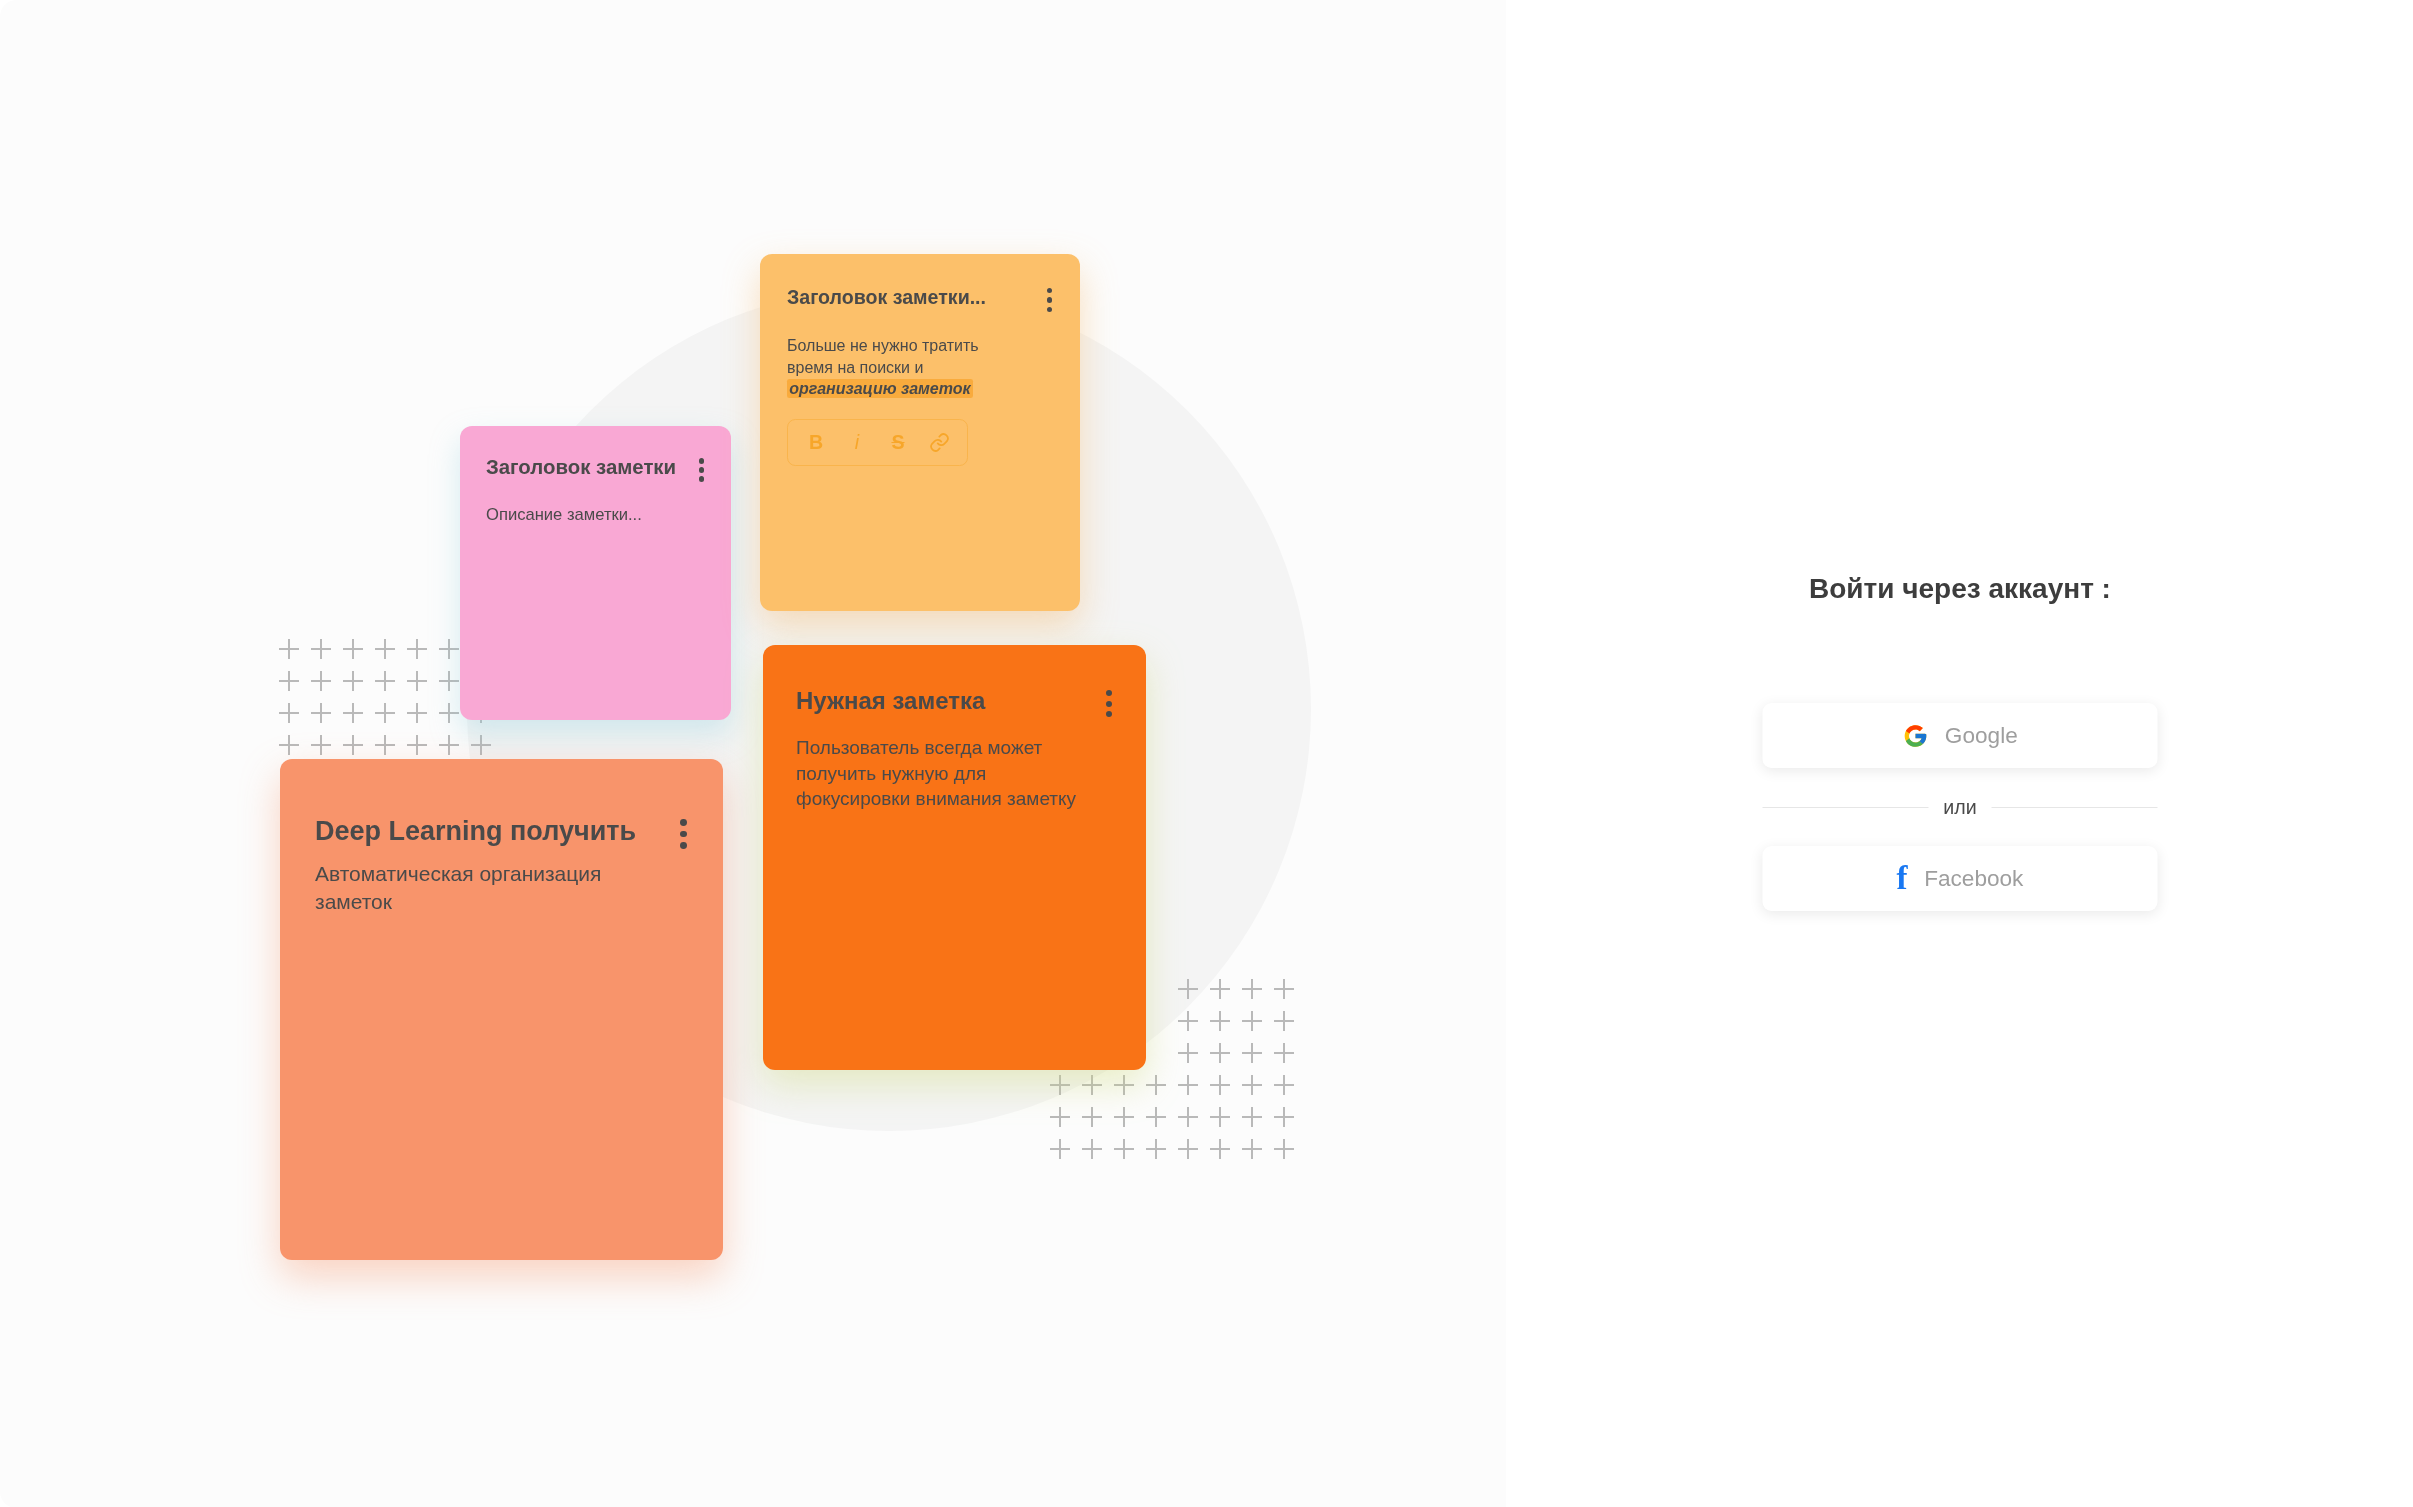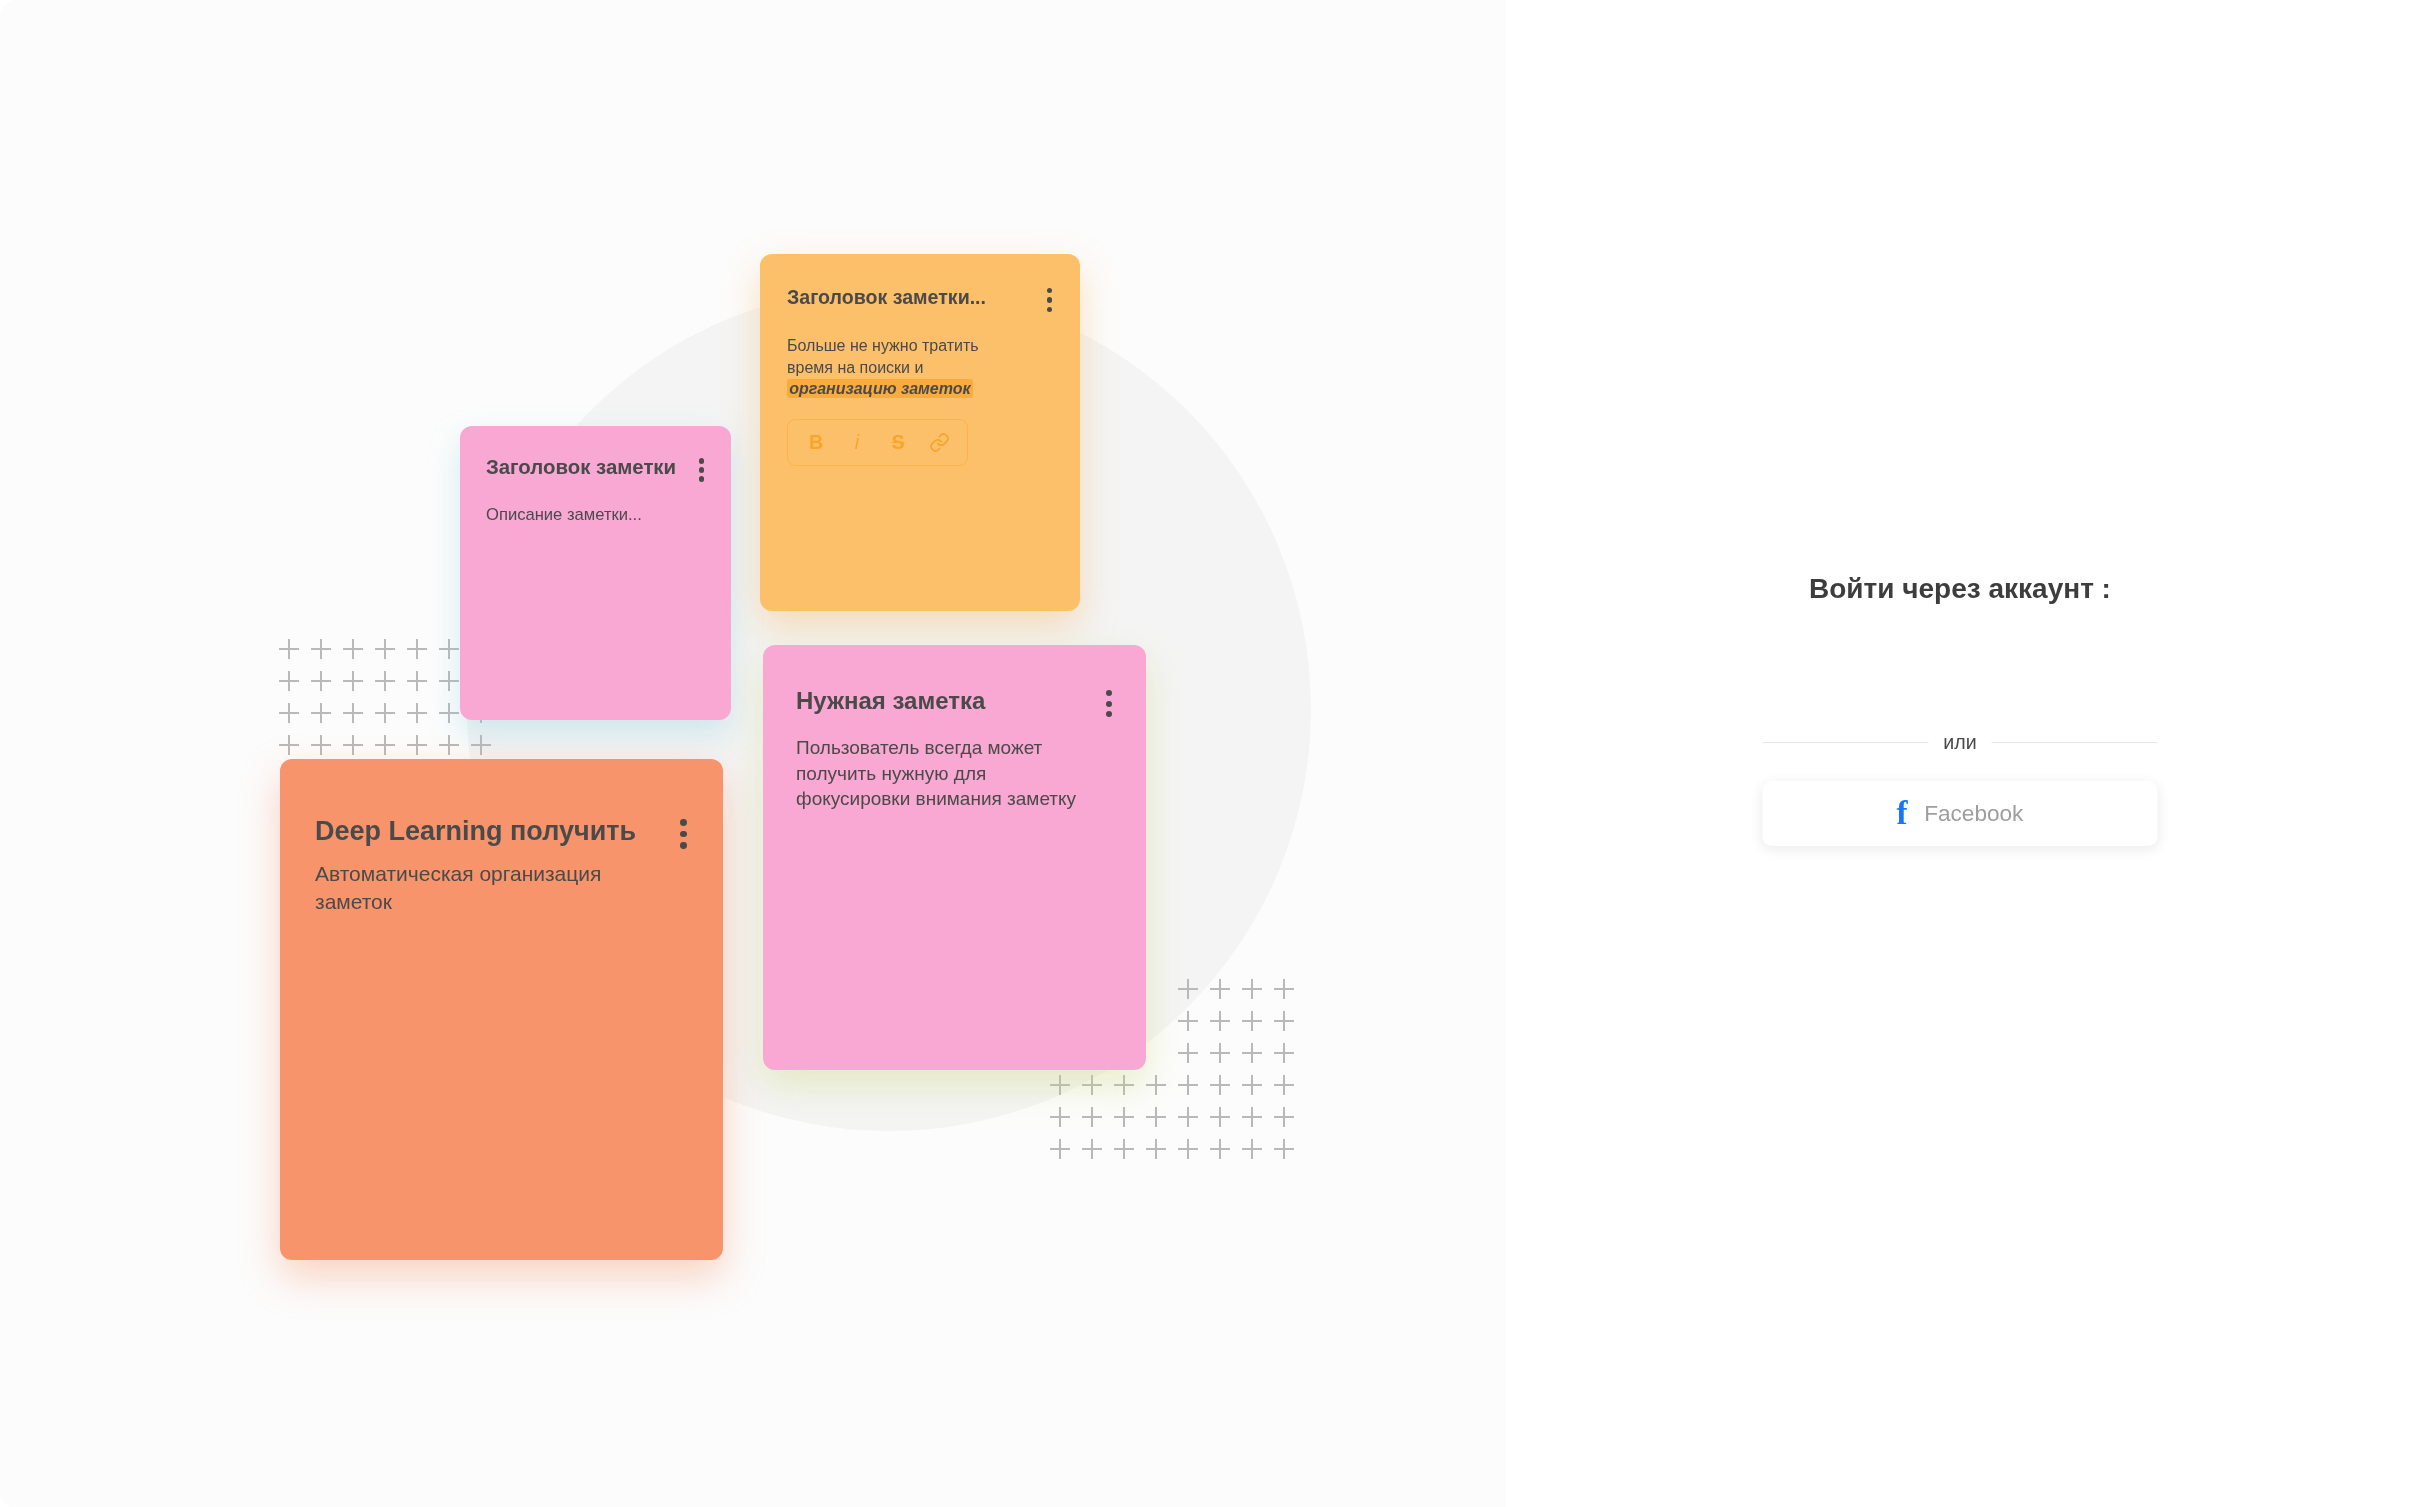--- a/index.html
+++ b/index.html
@@ -201,7 +201,7 @@
     top: 645px;
     width: 383px;
     height: 425px;
-    background: #f9a8d4;
+    background: #f97316;
     box-shadow: 0 15px 36px rgba(205, 218, 120, 0.40);
     padding: 42px 33px;
   }

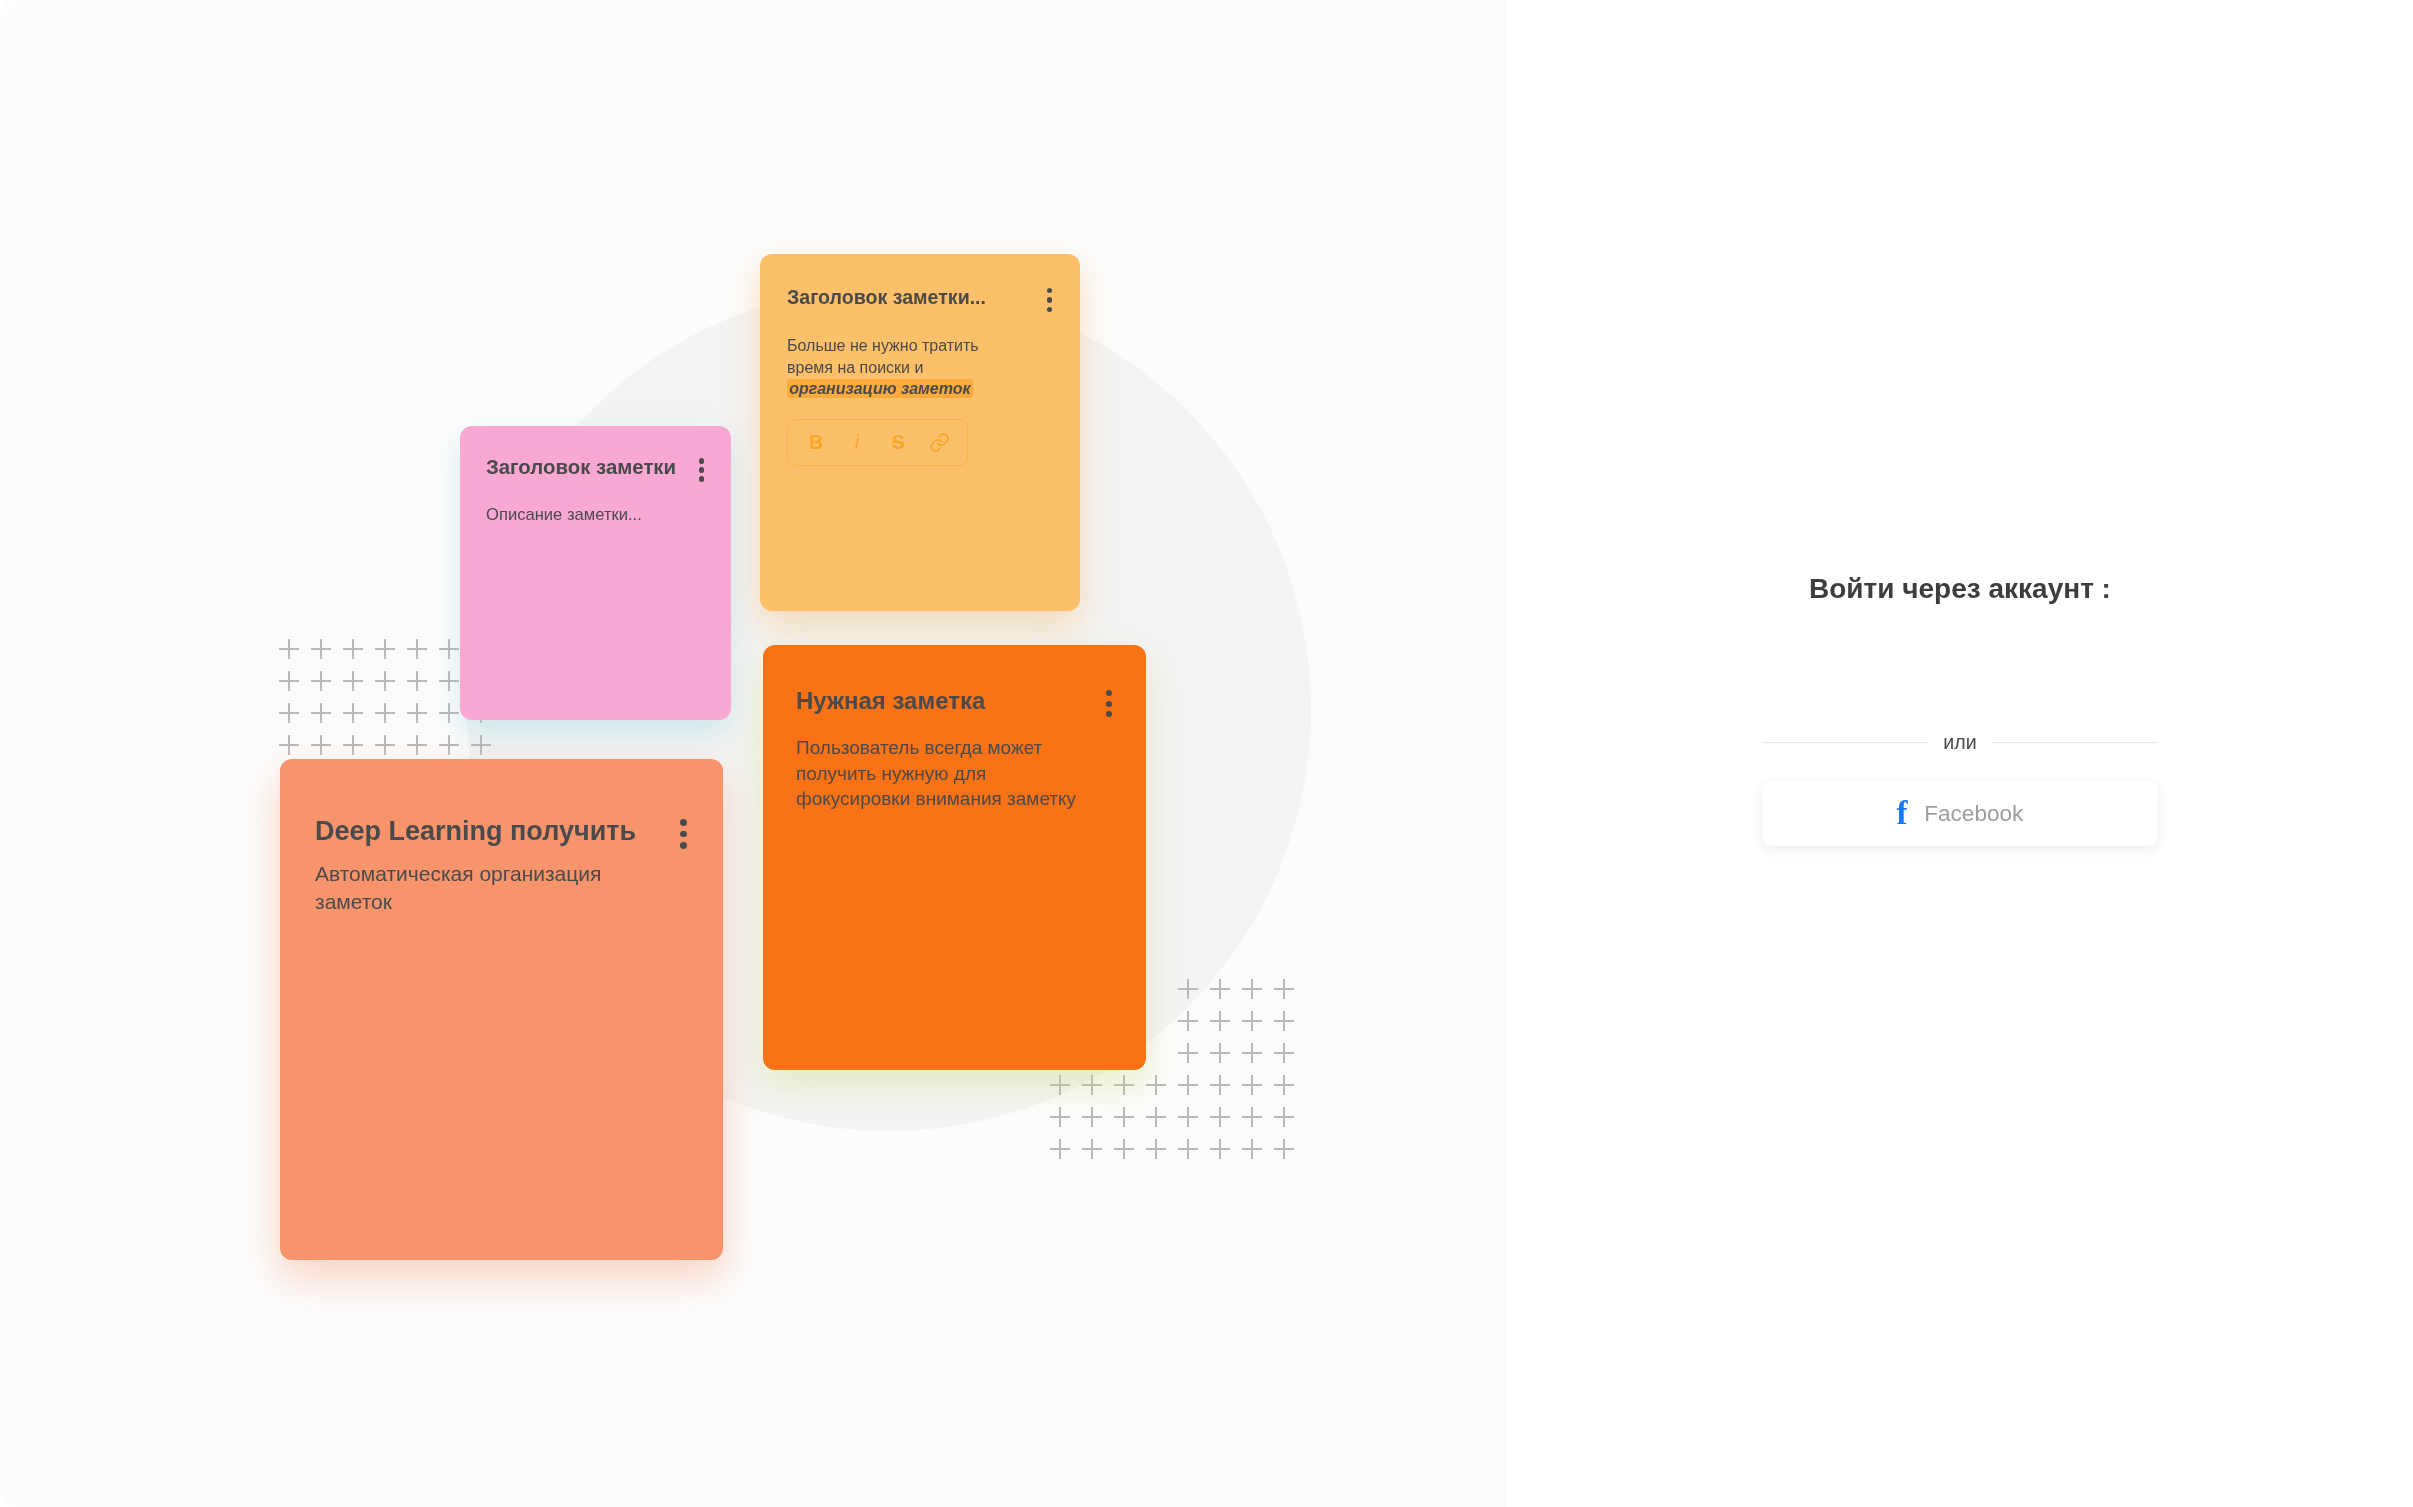--- a/index.html
+++ b/index.html
@@ -454,6 +454,15 @@
 
       <h2 id="login-heading">Войти через аккаунт :</h2>
 
+      <div class="social-btn">
+        <svg width="26" height="26" viewBox="0 0 48 48">
+          <path fill="#FFC107" d="M43.6 20.1H42V20H24v8h11.3C33.7 32.7 29.3 36 24 36c-6.6 0-12-5.4-12-12s5.4-12 12-12c3.1 0 5.8 1.2 7.9 3.1l5.7-5.7C34.1 6.1 29.3 4 24 4 12.9 4 4 12.9 4 24s8.9 20 20 20 20-8.9 20-20c0-1.3-.1-2.6-.4-3.9z"></path>
+          <path fill="#FF3D00" d="M6.3 14.7l6.6 4.8C14.6 15.1 18.9 12 24 12c3.1 0 5.8 1.2 7.9 3.1l5.7-5.7C34.1 6.1 29.3 4 24 4 16.3 4 9.7 8.3 6.3 14.7z"></path>
+          <path fill="#4CAF50" d="M24 44c5.2 0 9.9-2 13.4-5.2l-6.2-5.2C29.2 35.1 26.7 36 24 36c-5.3 0-9.7-3.3-11.3-8l-6.5 5C9.5 39.6 16.2 44 24 44z"></path>
+          <path fill="#1976D2" d="M43.6 20.1H42V20H24v8h11.3c-.8 2.2-2.2 4.1-4.1 5.5l6.2 5.2C37 39.2 44 34 44 24c0-1.3-.1-2.6-.4-3.9z"></path>
+        </svg>
+        <span class="social-label">Google</span>
+      </div>
 
       <div class="divider-row">
         <div class="divider-line"></div>

